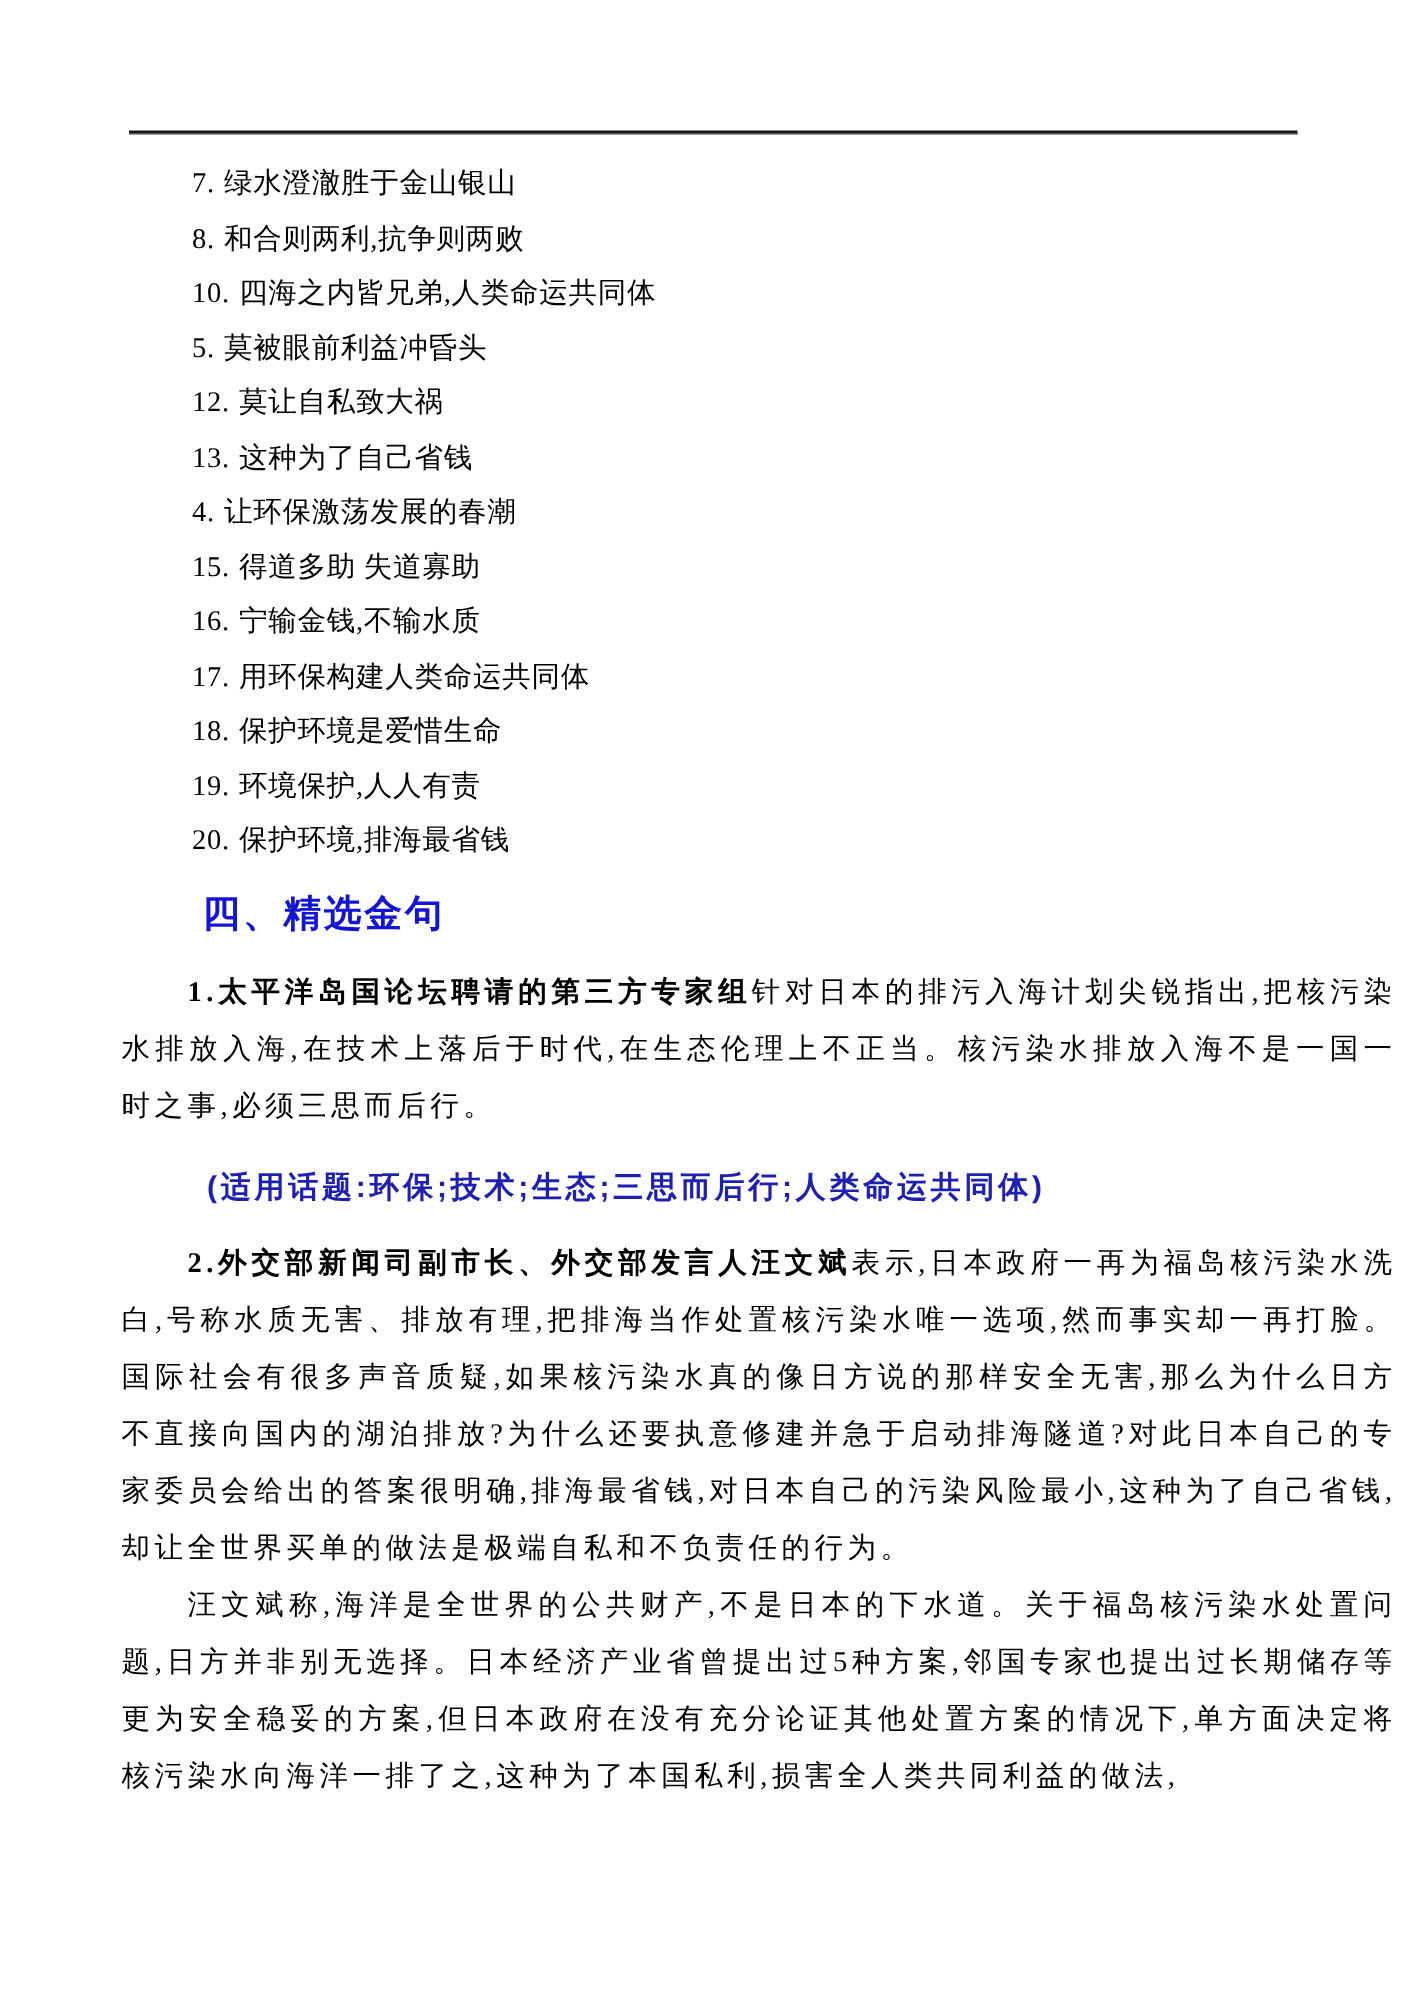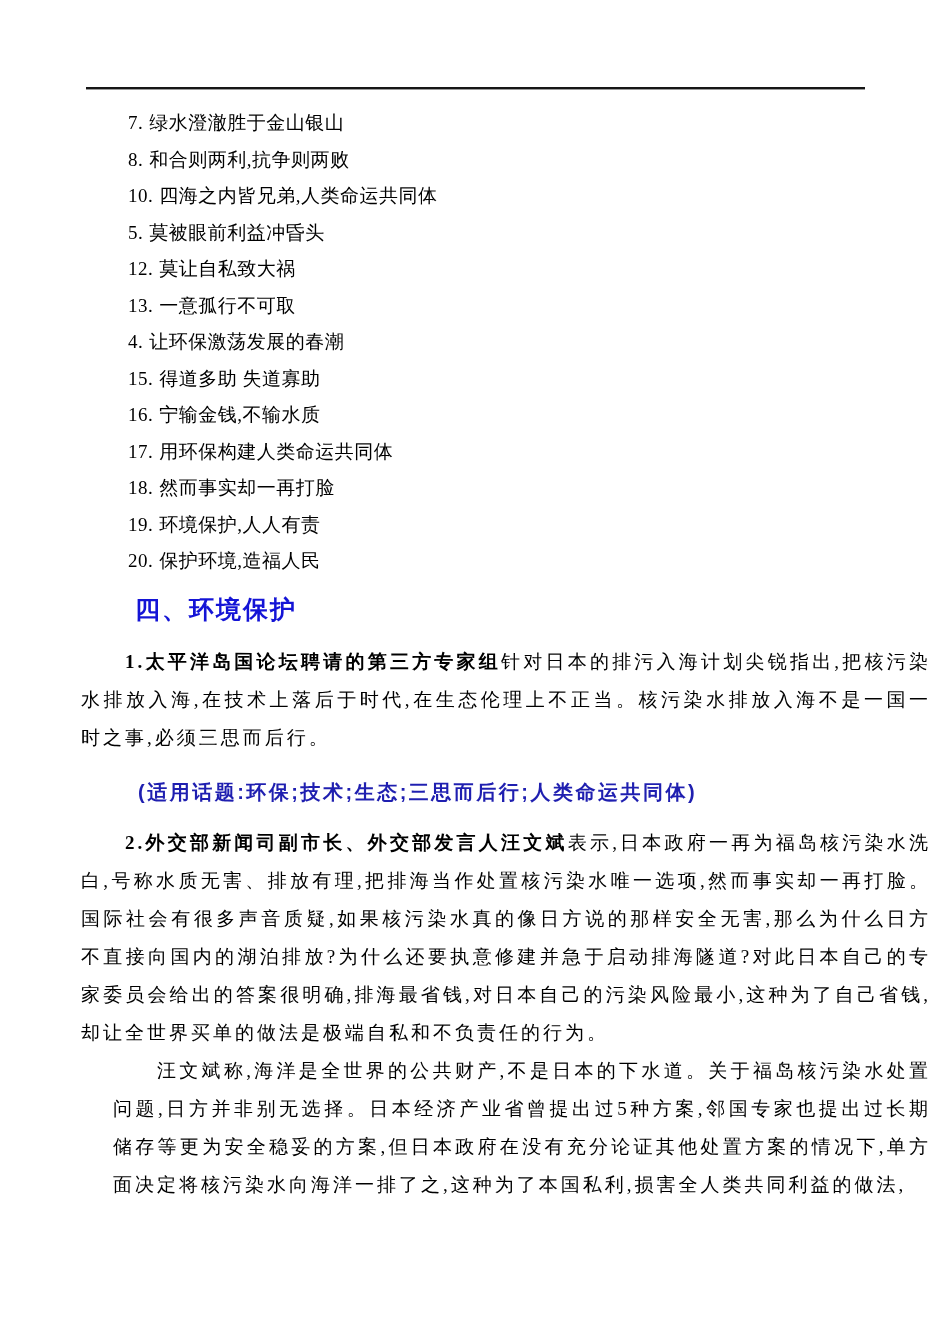--- a/index.html
+++ b/index.html
@@ -96,7 +96,7 @@
       <p><span class="num">10.</span><span>四海之内皆兄弟,人类命运共同体</span></p>
       <p><span class="num">5.</span><span>莫被眼前利益冲昏头</span></p>
       <p><span class="num">12.</span><span>莫让自私致大祸</span></p>
-      <p><span class="num">13.</span><span>一意孤行不可取</span></p>
+      <p><span class="num">13.</span><span>这种为了自己省钱</span></p>
       <p><span class="num">4.</span><span>让环保激荡发展的春潮</span></p>
       <p><span class="num">15.</span><span>得道多助 失道寡助</span></p>
       <p><span class="num">16.</span><span>宁输金钱,不输水质</span></p>

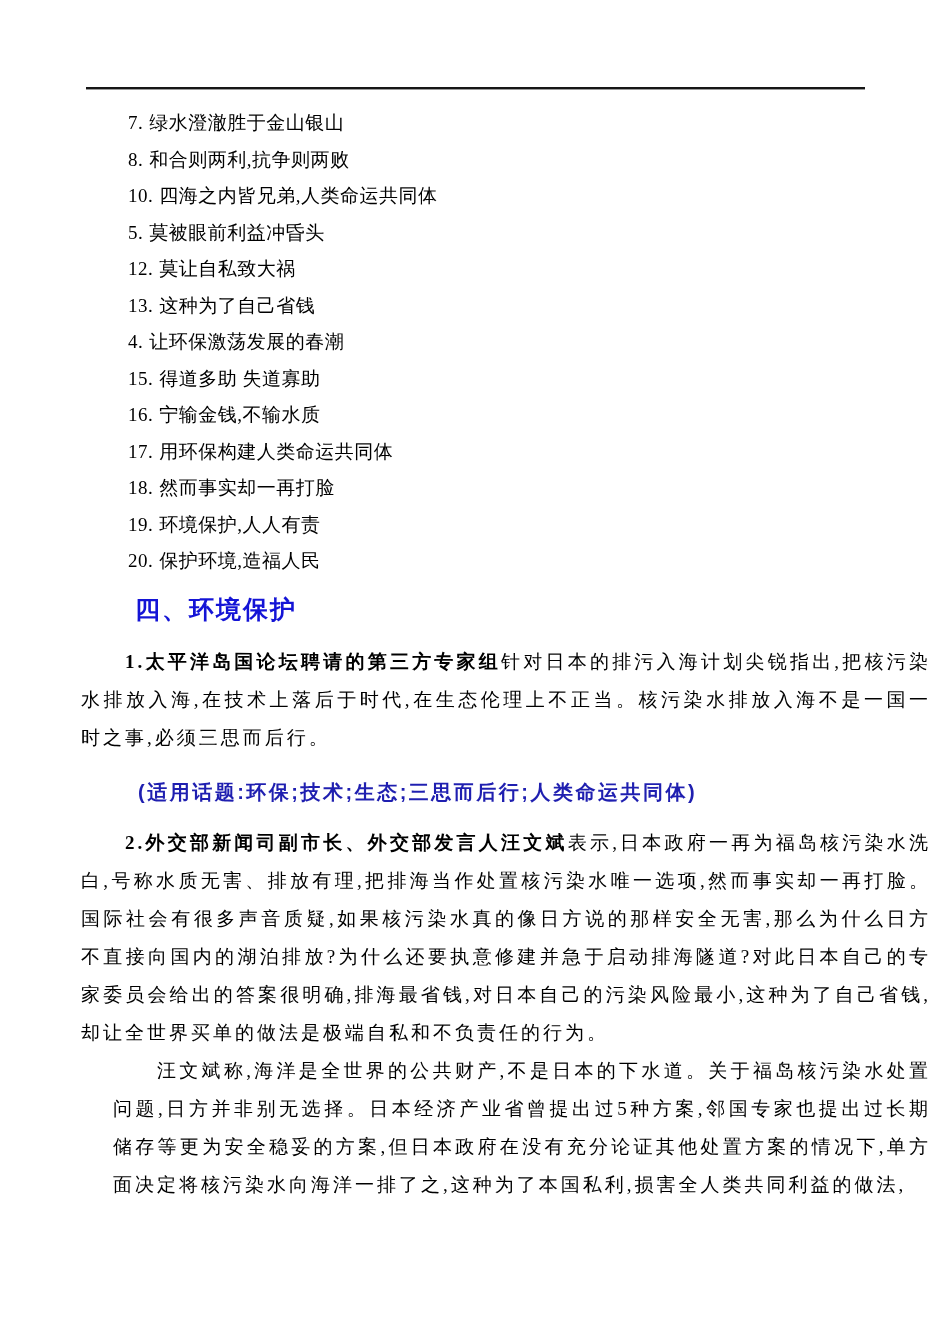--- a/index.html
+++ b/index.html
@@ -101,7 +101,7 @@
       <p><span class="num">15.</span><span>得道多助 失道寡助</span></p>
       <p><span class="num">16.</span><span>宁输金钱,不输水质</span></p>
       <p><span class="num">17.</span><span>用环保构建人类命运共同体</span></p>
-      <p><span class="num">18.</span><span>然而事实却一再打脸</span></p>
+      <p><span class="num">18.</span><span>保护环境是爱惜生命</span></p>
       <p><span class="num">19.</span><span>环境保护,人人有责</span></p>
       <p><span class="num">20.</span><span>保护环境,造福人民</span></p>
     </div>

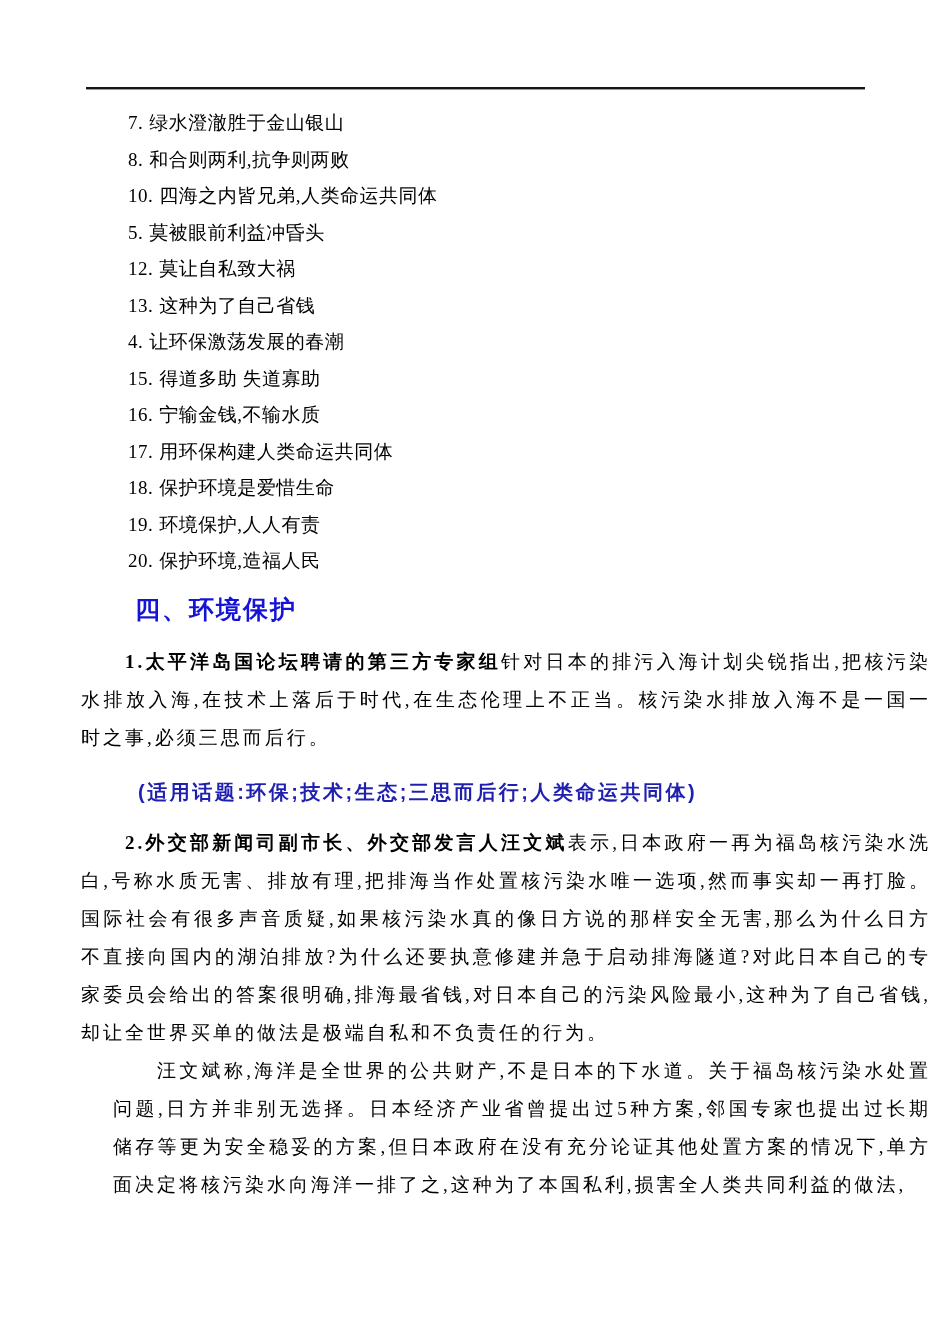--- a/index.html
+++ b/index.html
@@ -103,7 +103,7 @@
       <p><span class="num">17.</span><span>用环保构建人类命运共同体</span></p>
       <p><span class="num">18.</span><span>保护环境是爱惜生命</span></p>
       <p><span class="num">19.</span><span>环境保护,人人有责</span></p>
-      <p><span class="num">20.</span><span>保护环境,造福人民</span></p>
+      <p><span class="num">20.</span><span>保护环境,排海最省钱</span></p>
     </div>
 
     <h2 class="section-heading">四、环境保护</h2>

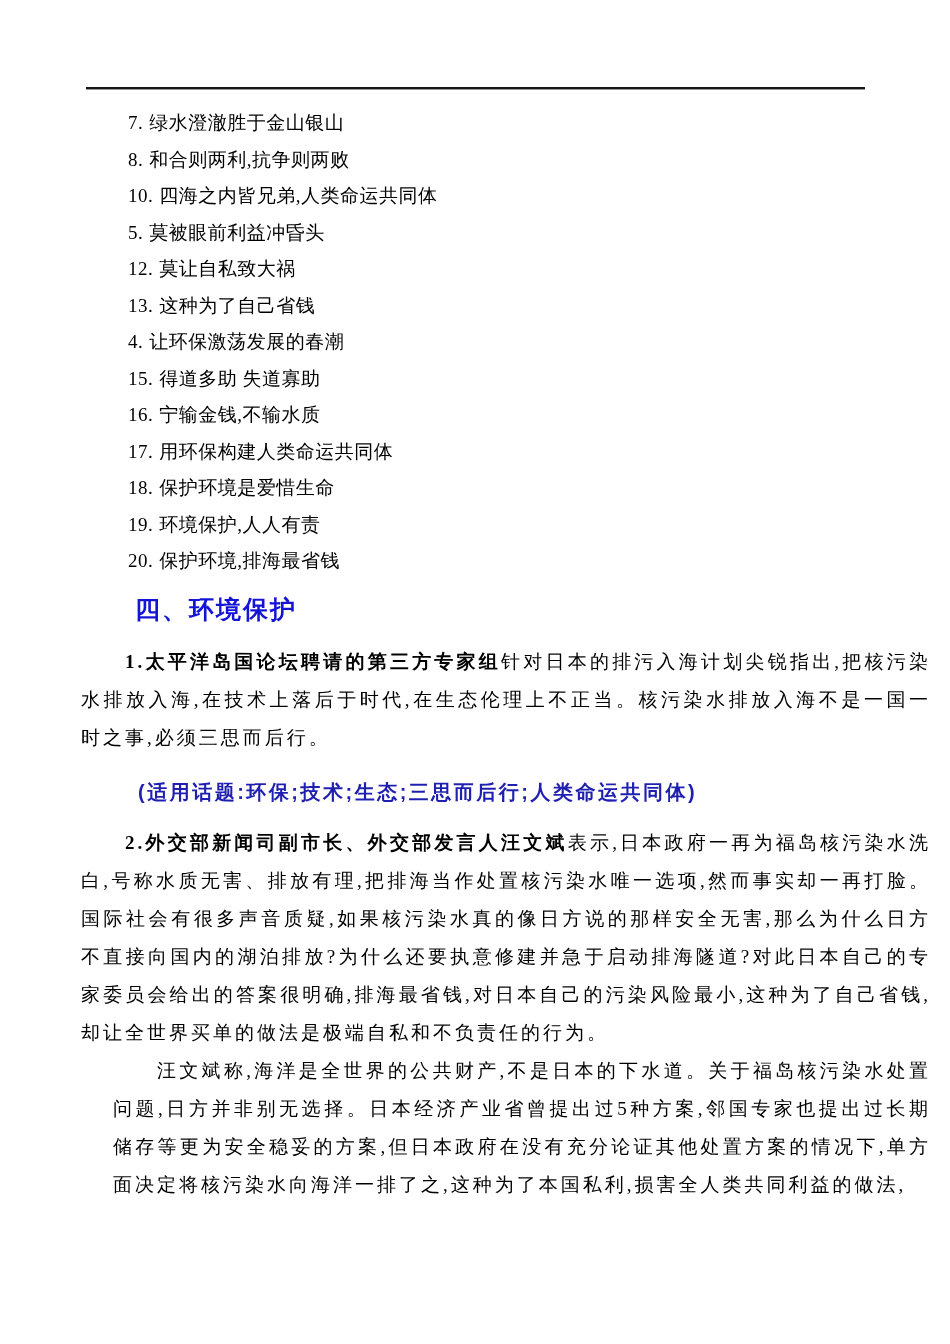--- a/index.html
+++ b/index.html
@@ -106,7 +106,7 @@
       <p><span class="num">20.</span><span>保护环境,排海最省钱</span></p>
     </div>
 
-    <h2 class="section-heading">四、环境保护</h2>
+    <h2 class="section-heading">四、精选金句</h2>
 
     <p class="para para-1"><span class="lead">1.太平洋岛国论坛聘请的第三方专家组</span><span>针对日本的排污入海计划尖锐指出,把核污染水排放入海,在技术上落后于时代,在生态伦理上不正当。核污染水排放入海不是一国一时之事,必须三思而后行。</span></p>
 

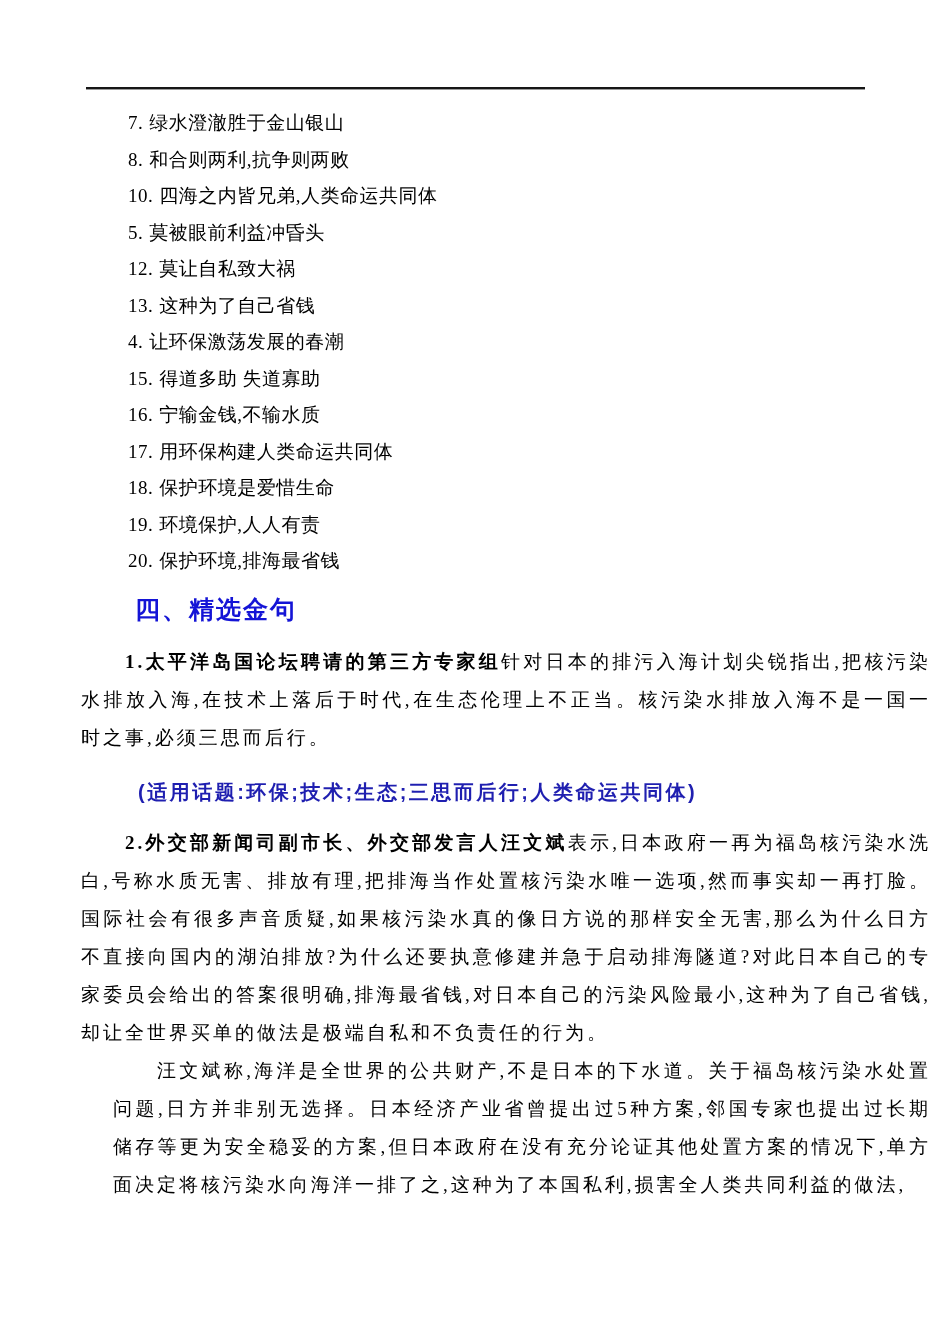--- a/index.html
+++ b/index.html
@@ -69,7 +69,6 @@
   }
   .para-3 {
     margin-top: 0;
-    margin-left: 32px;
   }
   .topic-line {
     margin: 16px 0 13px 57px;

